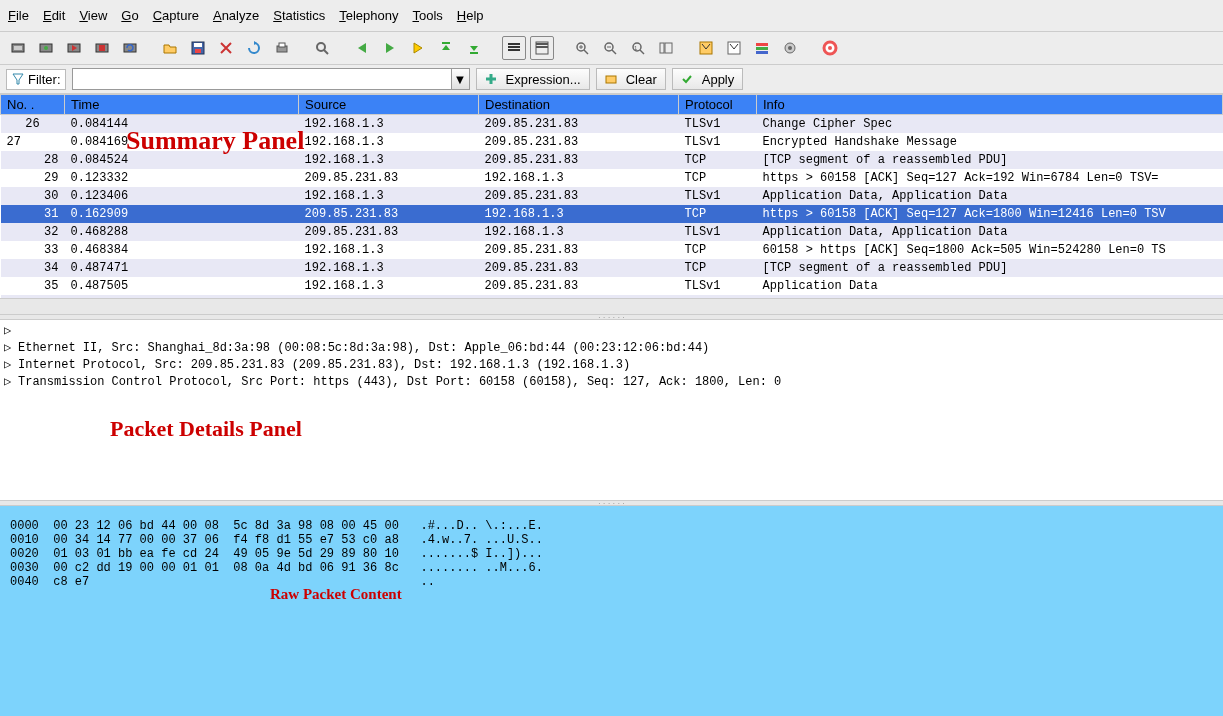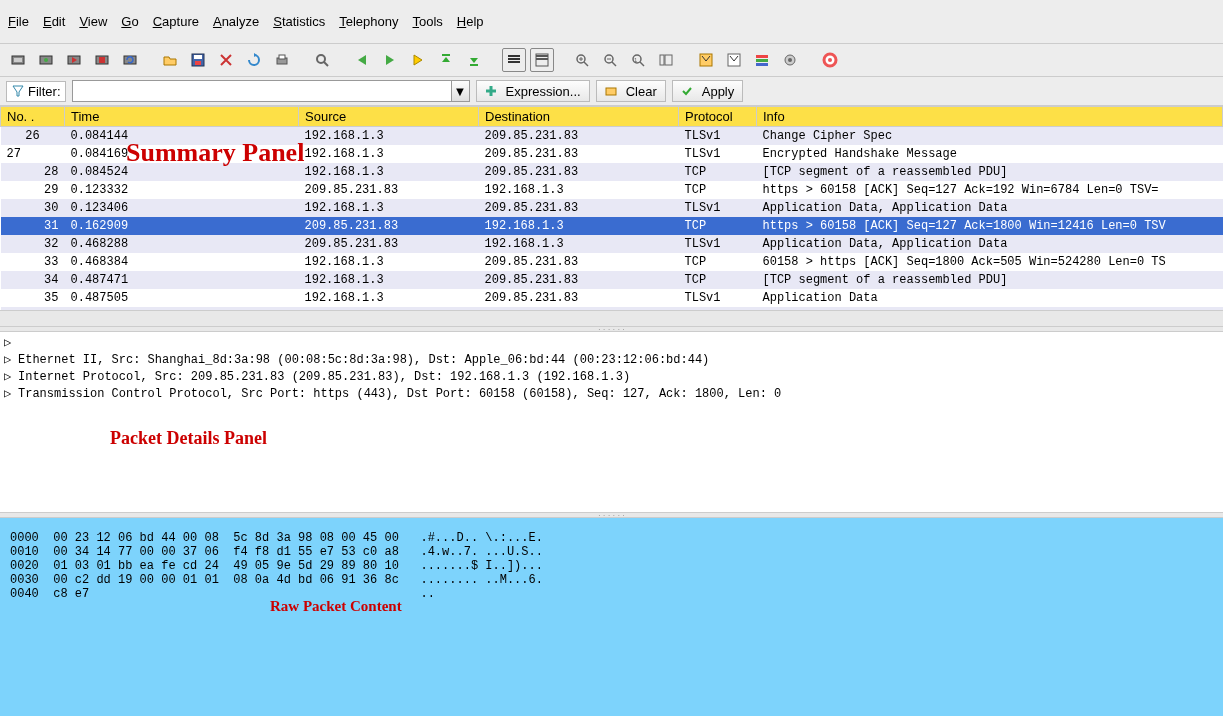--- a/index.html
+++ b/index.html
@@ -4,7 +4,7 @@
 <style>
 * { box-sizing: border-box; margin: 0; padding: 0; }
 body { font-family: "Segoe UI", Tahoma, sans-serif; font-size: 13px; background: #f0f0f0; width: 1223px; height: 716px; overflow: hidden; display: flex; flex-direction: column; }
-.menubar { background: #ededed; border-bottom: 1px solid #ccc; display: flex; padding: 14px 8px; gap: 14px; }
+.menubar { background: #ededed; border-bottom: 1px solid #ccc; display: flex; padding: 8px 8px; gap: 14px; }
 .menubar span { cursor: default; }
 .menubar .ul { text-decoration: underline; }
 .toolbar { background: #ededed; border-bottom: 1px solid #ccc; display: flex; padding: 4px 6px; gap: 4px; align-items: center; }

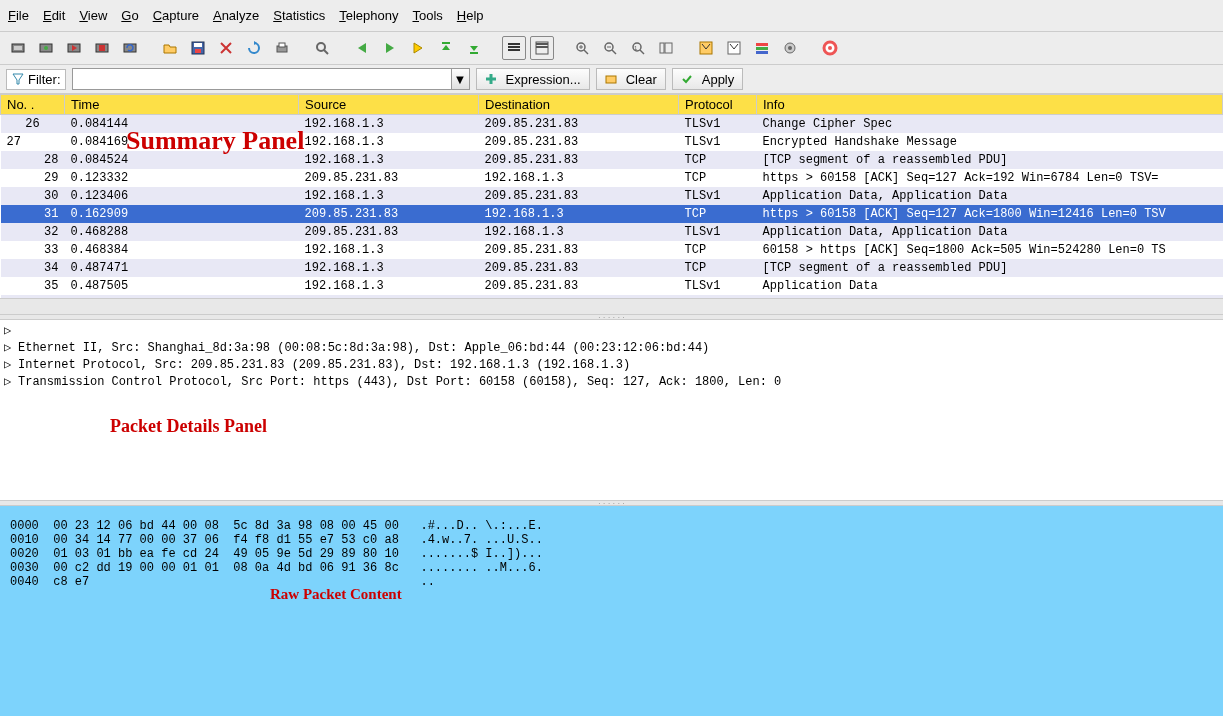--- a/index.html
+++ b/index.html
@@ -17,7 +17,7 @@
 .packet-list-container { position: relative; flex: 0 0 220px; overflow: hidden; display: flex; flex-direction: column; }
 .packet-list { background: #fff; overflow: auto; flex: 1; position: relative; }
 .packet-list table { border-collapse: collapse; width: 100%; table-layout: fixed; }
-.packet-list th { text-align: left; background: #fde047; border: 1px solid #ccc; padding: 2px 6px; font-weight: normal; position: sticky; top: 0; }
+.packet-list th { text-align: left; background: #3b82f6; border: 1px solid #ccc; padding: 2px 6px; font-weight: normal; position: sticky; top: 0; }
 .packet-list td { padding: 0 6px; font-family: "Bitstream Vera Sans Mono","Courier New",monospace; font-size: 12px; white-space: nowrap; overflow: hidden; line-height: 18px; }
 .packet-list tr.alt { background: #e8e8f5; }
 .packet-list tr.sel td { background: #3a6cd0; color: #fff; }

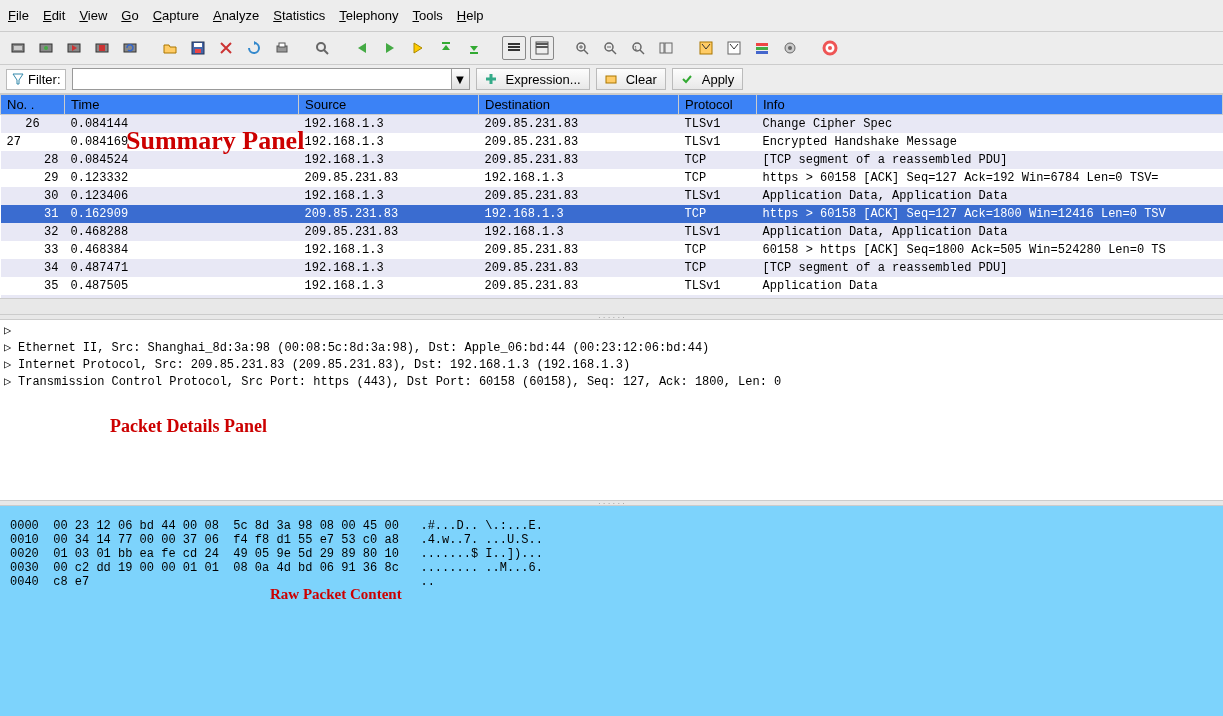--- a/index.html
+++ b/index.html
@@ -26,7 +26,7 @@
 .details-panel { background: #fff; flex: 0 0 180px; overflow: auto; font-family: "Bitstream Vera Sans Mono","Courier New",monospace; font-size: 12px; position: relative; padding: 2px 0; }
 .details-panel .drow { display: flex; align-items: center; gap: 4px; padding: 1px 4px; }
 .details-panel .tri { width: 10px; display:inline-block; }
-.annot2 { position: absolute; top: 96px; left: 110px; color: #cc0000; font-family: "Times New Roman",serif; font-weight: bold; font-size: 18px; pointer-events: none; }
+.annot2 { position: absolute; top: 96px; left: 110px; color: #cc0000; font-family: "Times New Roman",serif; font-weight: bold; font-size: 22px; pointer-events: none; }
 .hex-panel { background: #7dd3fc; flex: 1; overflow: auto; font-family: "Bitstream Vera Sans Mono","Courier New",monospace; font-size: 12px; position: relative; padding: 13px 10px; white-space: pre; }
 .annot3 { position: absolute; top: 80px; left: 270px; color: #cc0000; font-family: "Times New Roman",serif; font-weight: bold; font-size: 15px; pointer-events: none; }
 .hscroll { height: 16px; background: #e8e8e8; border-top: 1px solid #ccc; }

